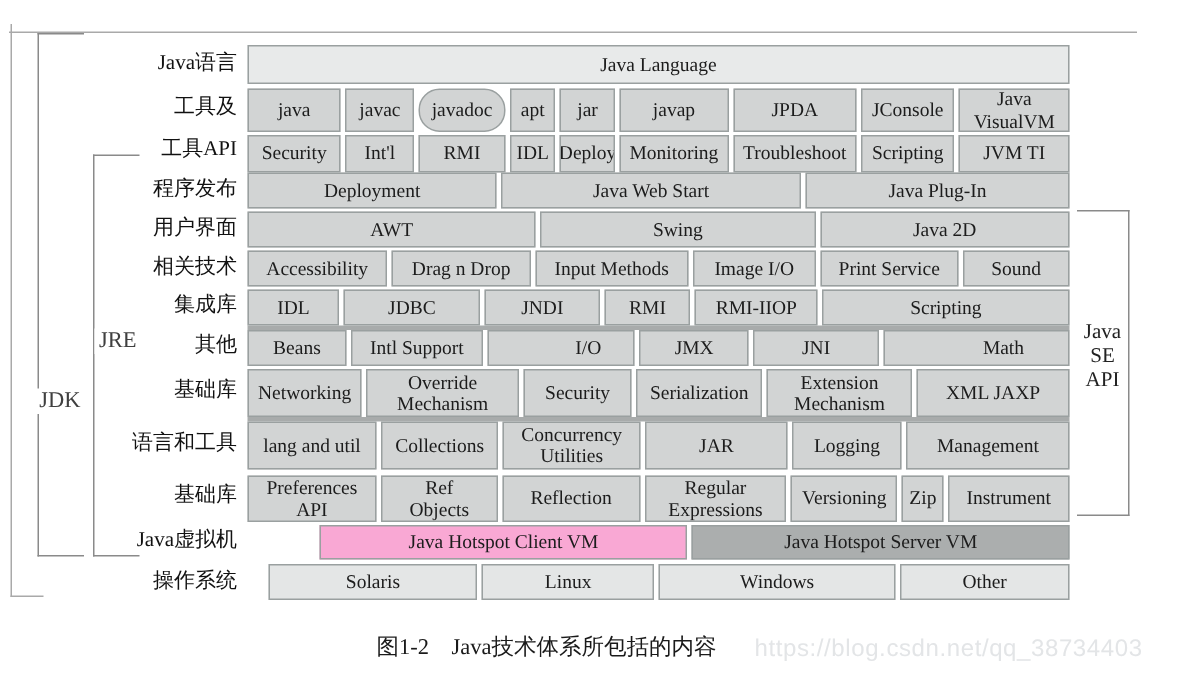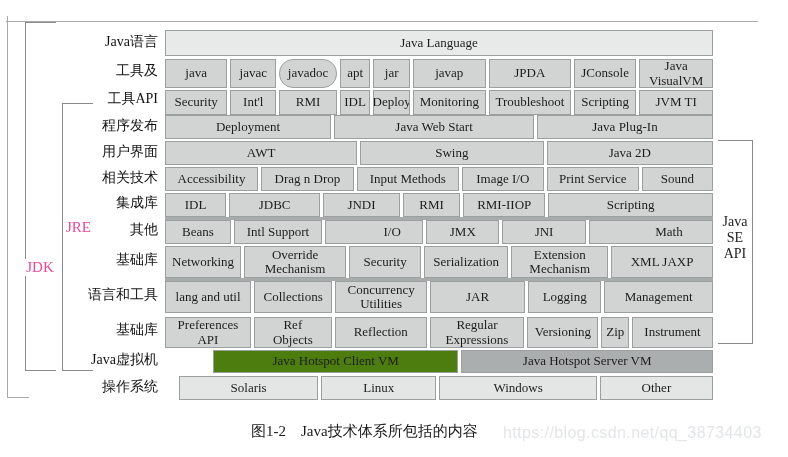--- a/index.html
+++ b/index.html
@@ -12,7 +12,7 @@
   .bracket{position:absolute;border:1px solid #8a8a8a;}
   .bracket.left-open{border-right:none;}
   .bracket.right-open{border-left:none;}
-  .bracket-label{position:absolute;font-size:15px;color:#ec4899;text-align:center;
+  .bracket-label{position:absolute;font-size:15px;color:#404040;text-align:center;
                  background:#fff;line-height:1.1;}
   
   .row-label{position:absolute;left:40px;width:118px;text-align:right;

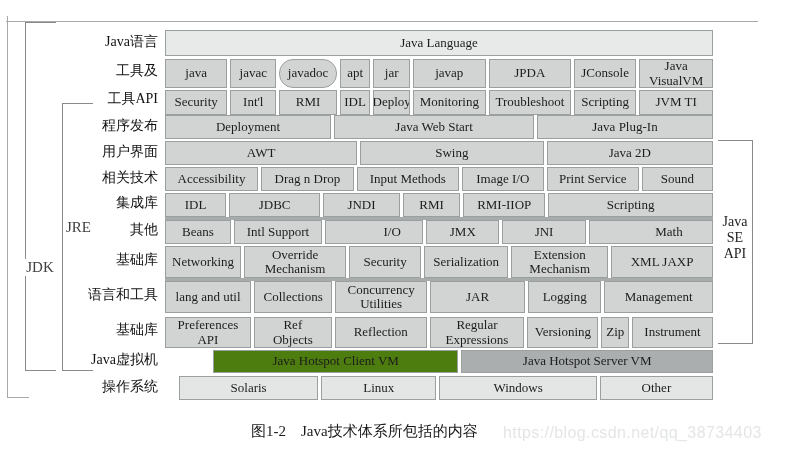--- a/index.html
+++ b/index.html
@@ -162,7 +162,7 @@
       <div class="cell" style="flex: 80 80 0px; background: rgb(210, 212, 212); border-color: rgb(154, 160, 160);">Instrument</div>
     </div>
     <div class="trow" style="top: 320px; height: 23px;">
-      <div class="cell" style="flex: 269 269 0px; background: #4d7c0f; border-color: rgb(154, 160, 160); margin-left: 48px;">Java Hotspot Client VM</div>
+      <div class="cell" style="flex: 269 269 0px; background: #f9a8d4; border-color: rgb(154, 160, 160); margin-left: 48px;">Java Hotspot Client VM</div>
       <div class="cell" style="flex: 276 276 0px; background: rgb(171, 174, 174); border-color: rgb(154, 160, 160);">Java Hotspot Server VM</div>
     </div>
     <div class="trow" style="top: 346px; height: 24px; margin-left: 14px;">

